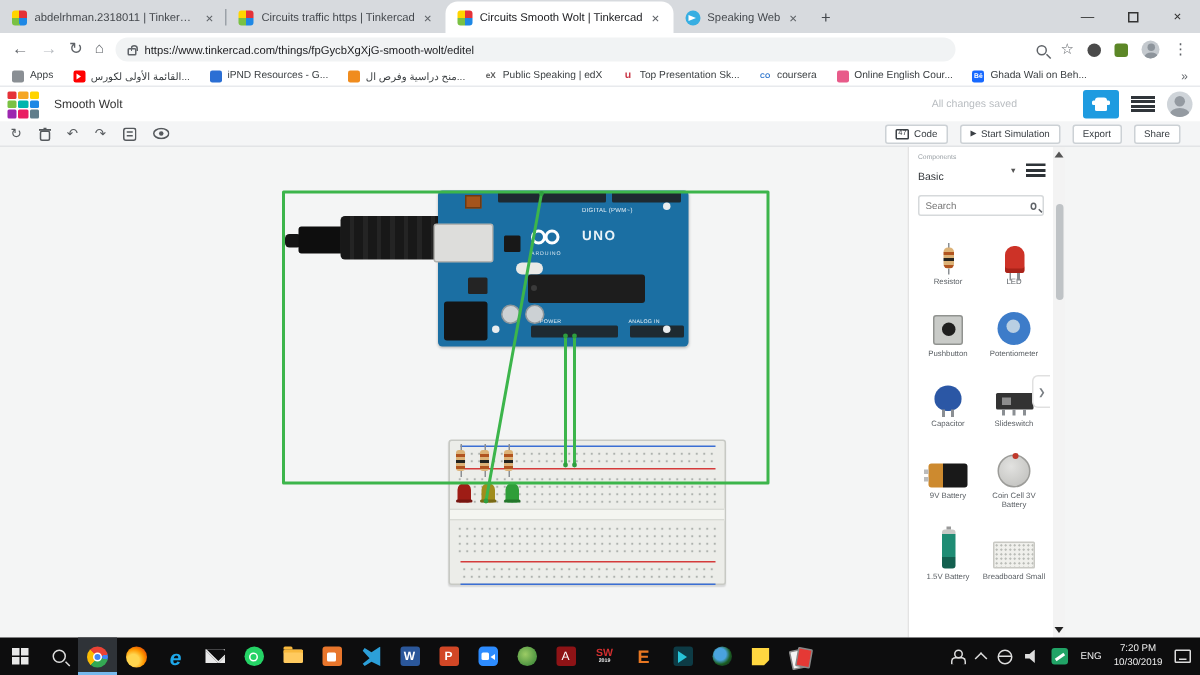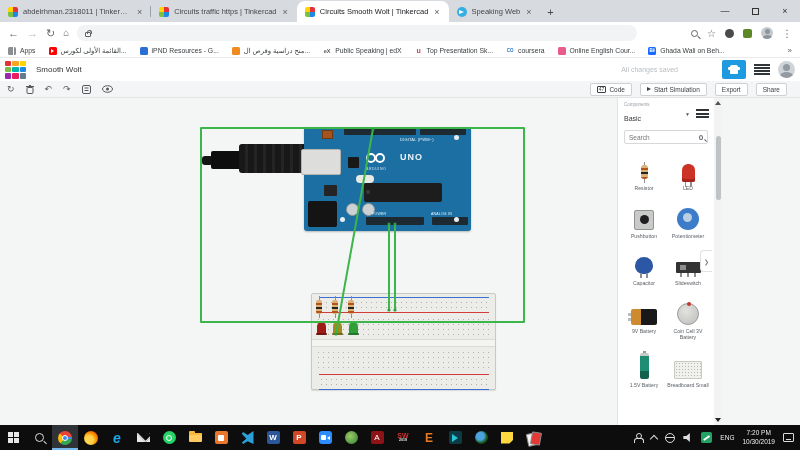--- a/index.html
+++ b/index.html
@@ -268,6 +268,7 @@
     <span class="navicon home">⌂</span>
     <div class="urlbar">
       <span class="lock"></span>
+      <span class="url">https://www.tinkercad.com/things/fpGycbXgXjG-smooth-wolt/editel</span>
     </div>
     <div class="tb-right">
       <span class="lens"></span>

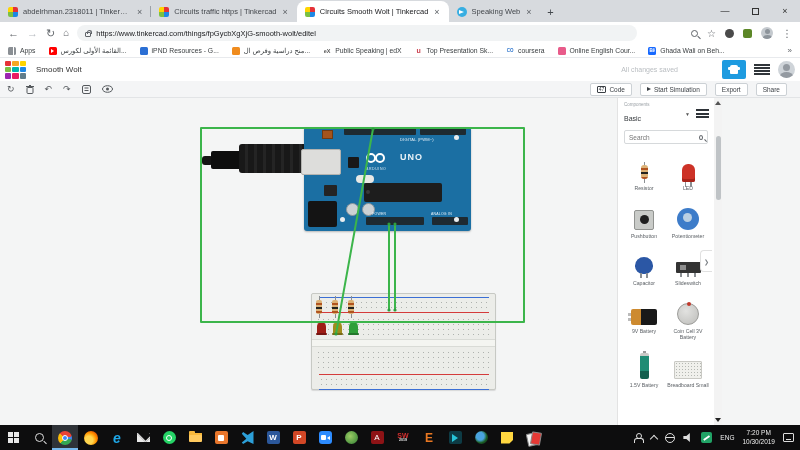--- a/index.html
+++ b/index.html
@@ -82,7 +82,7 @@
   .play { display:inline-block; border-left:4px solid #3a3f44; border-top:2.5px solid transparent; border-bottom:2.5px solid transparent; }
   .codeicon { font-size:5px; border:1px solid #3a3f44; border-radius:1px; padding:0 1px; line-height:5px; }
   
-  .canvas { position:absolute; top:98px; left:16px; width:706px; height:327px; background:#f4f5f5;padding-left:44px; }
+  .canvas { position:absolute; top:98px; left:4px; width:706px; height:327px; background:#f4f5f5;padding-left:44px; }
   .wires { position:absolute; left:0; top:0; z-index:6; pointer-events:none; }
   
   .cable-tip  { position:absolute; left:186px; top:58px; width:11px; height:9px; background:#141414; border-radius:3px; z-index:3; }

